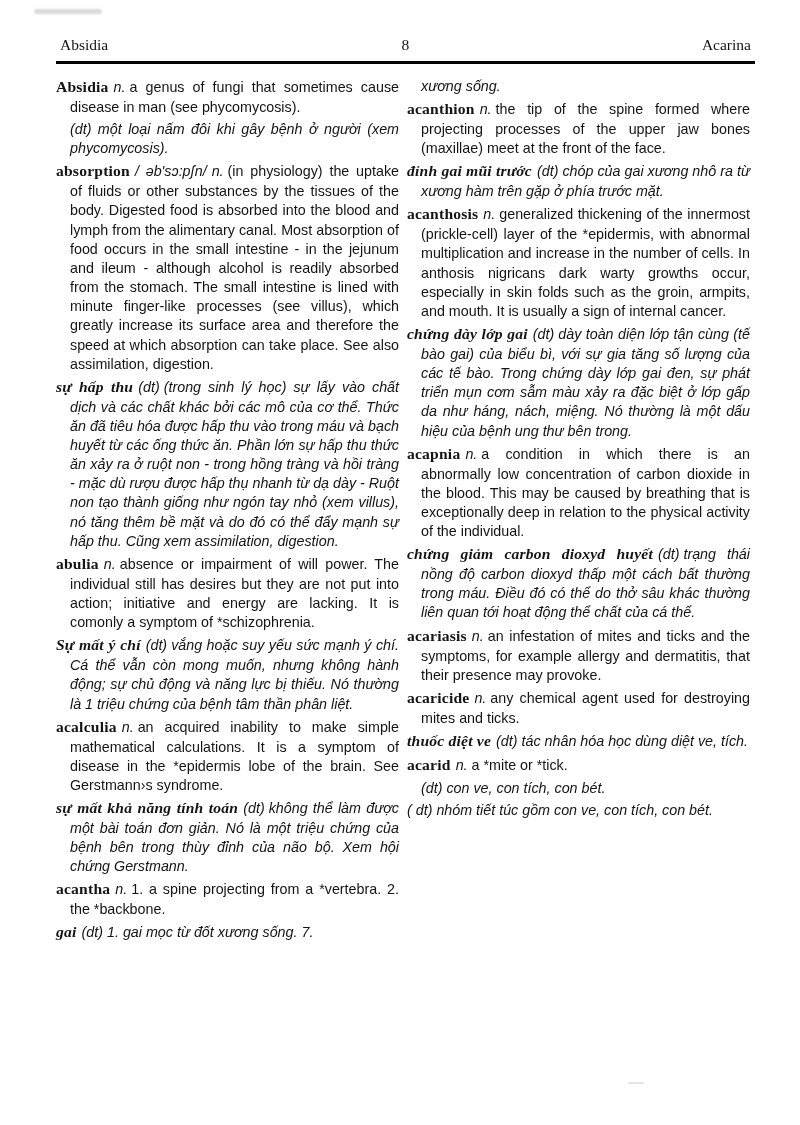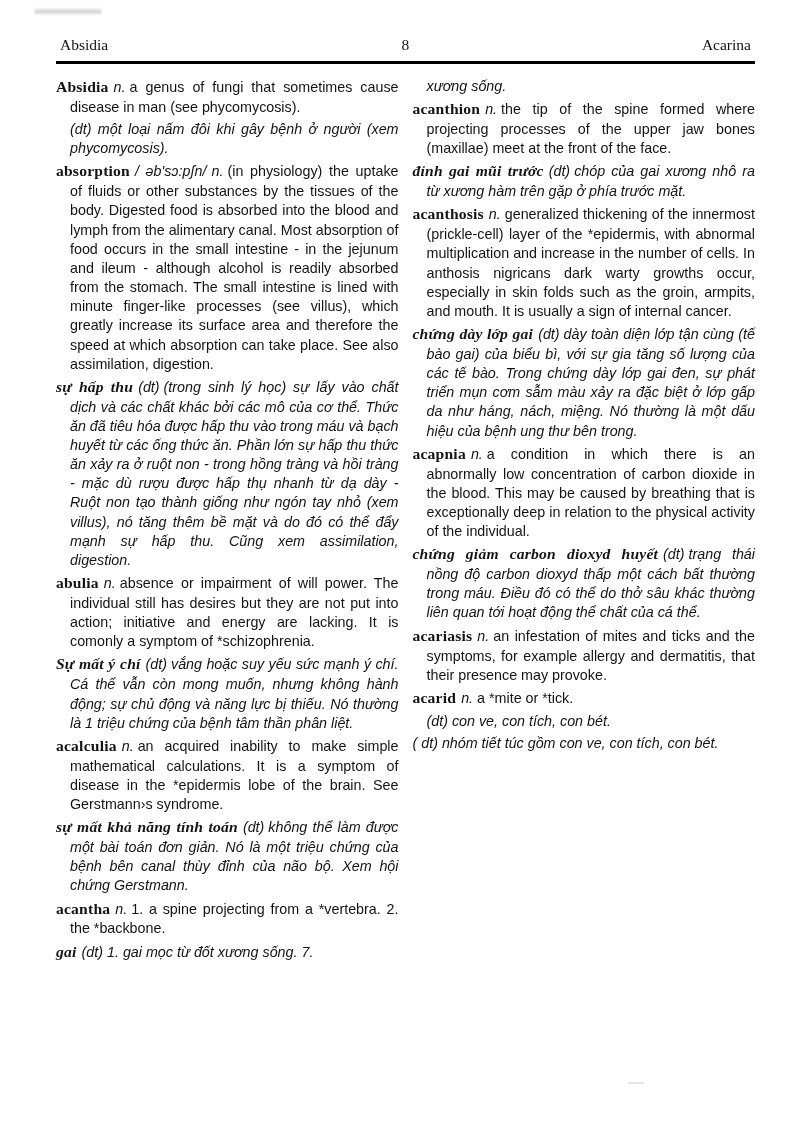--- a/index.html
+++ b/index.html
@@ -20,7 +20,7 @@
   .running .lft{flex:1;text-align:left;}
   .running .ctr{flex:1;text-align:center;}
   .running .rgt{flex:1;text-align:right;}
-  .columns{display:flex;gap:14px;margin-top:13px;}
+  .columns{display:flex;gap:8px;margin-top:13px;}
   .col{width:343px;}
   p.entry{
     margin:0 0 3px 0;

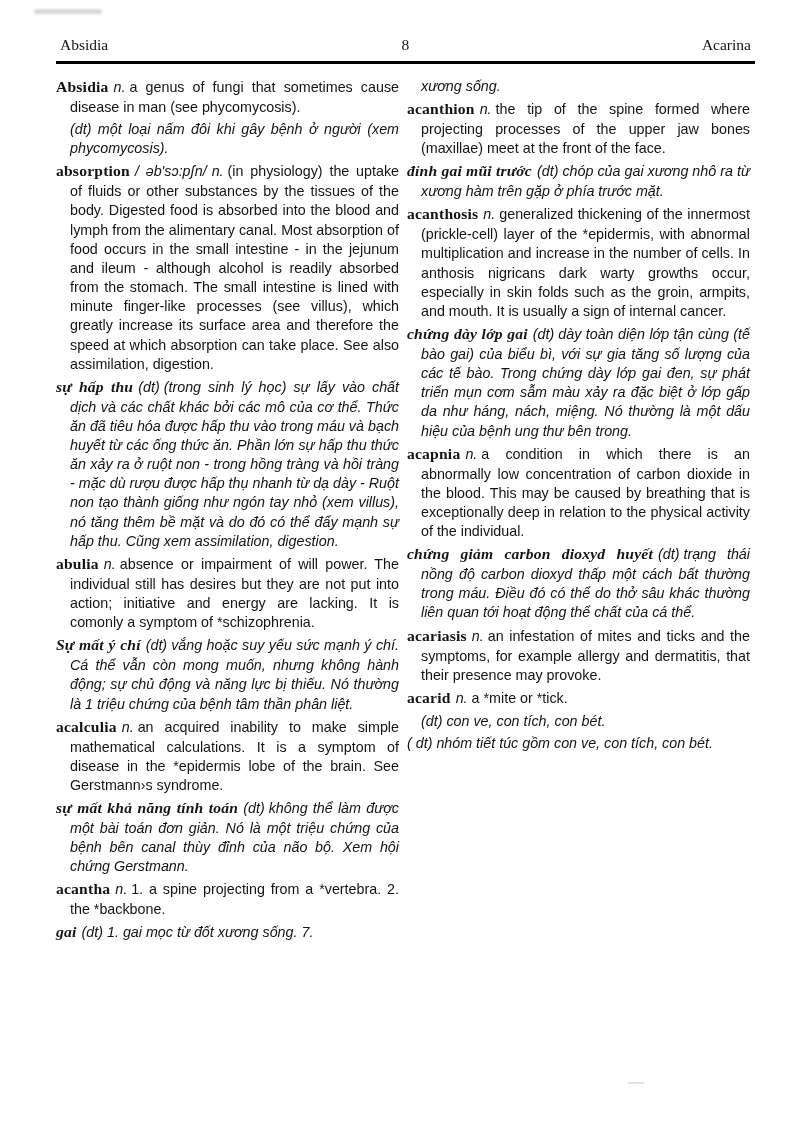--- a/index.html
+++ b/index.html
@@ -94,6 +94,7 @@
       <p class="entry en"><b class="hw">acariasis</b><i class="pos">n.</i><span>an infestation of mites and ticks and the symptoms, for example allergy and dermatitis, that their presence may provoke.</span></p>
 
 
+      <p class="entry en"><b class="hw">acaricide</b><i class="pos">n.</i><span>any chemical agent used for destroying mites and ticks.</span></p>
 
 
       <p class="entry en"><b class="hw">acarid</b><i class="pos">n.</i><span>a *mite or *tick.</span></p>

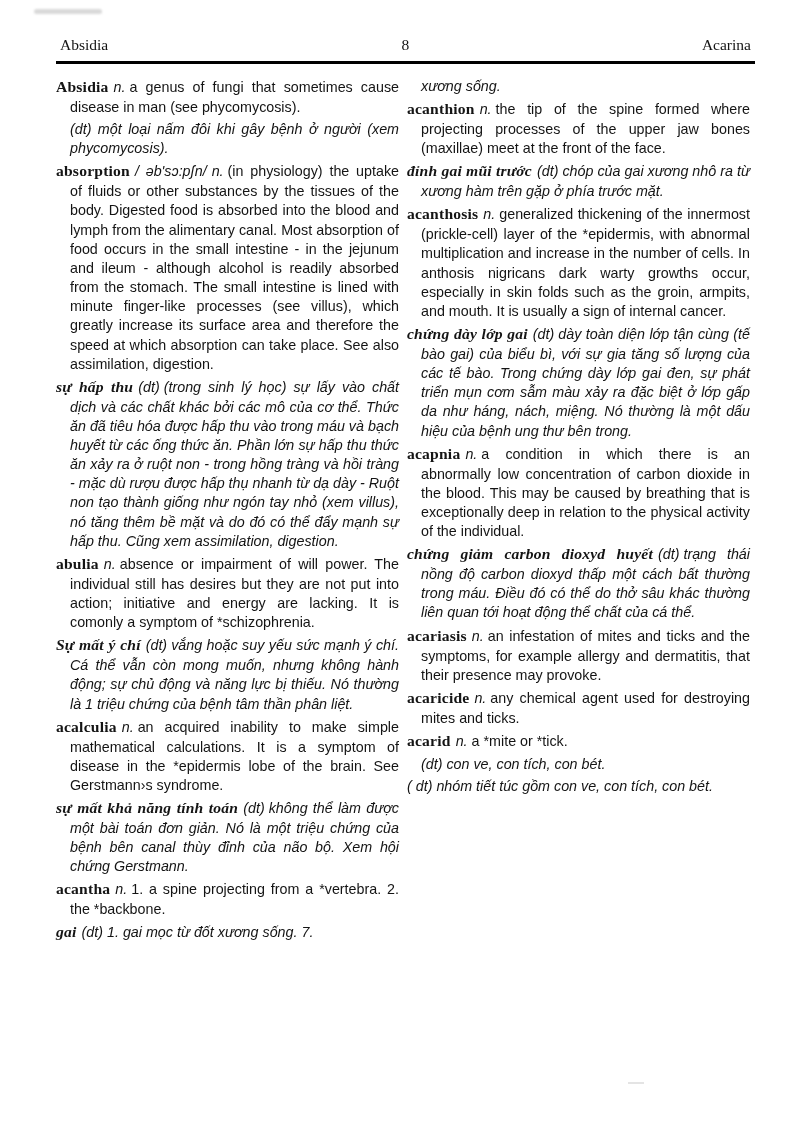--- a/index.html
+++ b/index.html
@@ -96,6 +96,7 @@
 
       <p class="entry en"><b class="hw">acaricide</b><i class="pos">n.</i><span>any chemical agent used for destroying mites and ticks.</span></p>
 
+      <p class="entry vi"><b class="hw">thuốc diệt ve</b><i class="pos">(dt)</i><span>tác nhân hóa học dùng diệt ve, tích.</span></p>
 
       <p class="entry en"><b class="hw">acarid</b><i class="pos">n.</i><span>a *mite or *tick.</span></p>
 

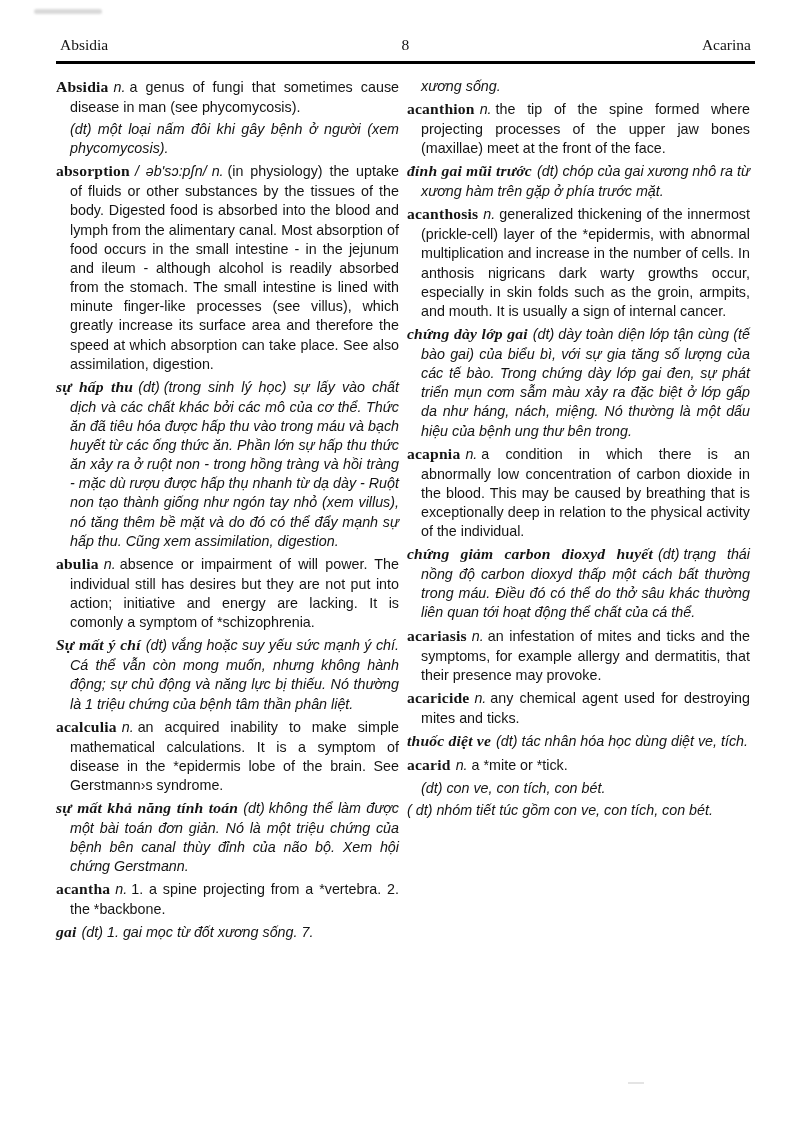--- a/index.html
+++ b/index.html
@@ -68,7 +68,7 @@
 
       <p class="entry en"><b class="hw">acalculia</b><i class="pos">n.</i><span>an acquired inability to make simple mathematical calculations. It is a symptom of disease in the *epidermis lobe of the brain. See Gerstmann›s syndrome.</span></p>
 
-      <p class="entry vi"><b class="hw">sự mất khả năng tính toán</b><i class="pos">(dt)</i><span>không thể làm được một bài toán đơn giản. Nó là một triệu chứng của bệnh bên canal thùy đỉnh của não bộ. Xem hội chứng Gerstmann.</span></p>
+      <p class="entry vi"><b class="hw">sự mất khả năng tính toán</b><i class="pos">(dt)</i><span>không thể làm được một bài toán đơn giản. Nó là một triệu chứng của bệnh bên trong thùy đỉnh của não bộ. Xem hội chứng Gerstmann.</span></p>
 
       <p class="entry en"><b class="hw">acantha</b><i class="pos">n.</i><span>1. a spine projecting from a *vertebra. 2. the *backbone.</span></p>
 

